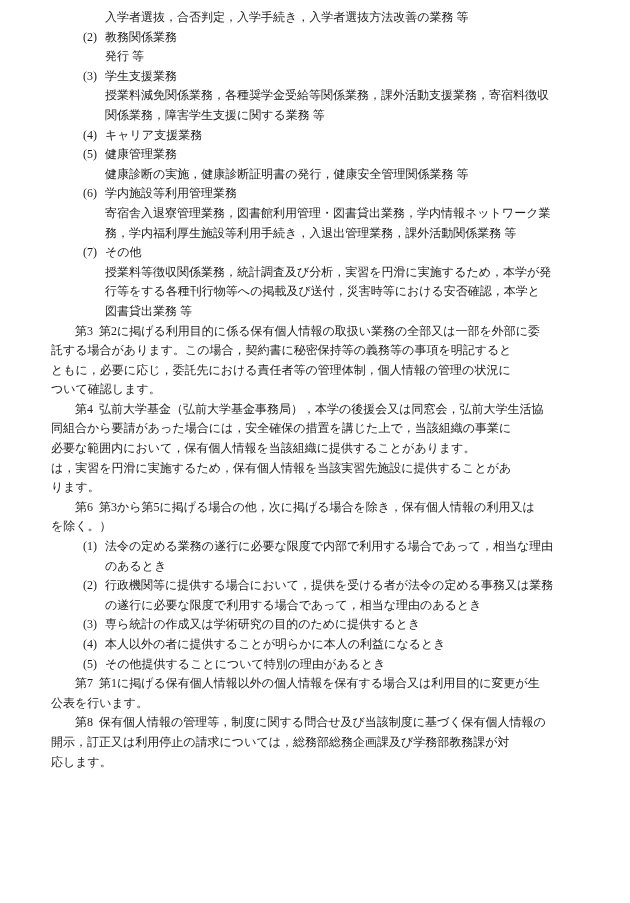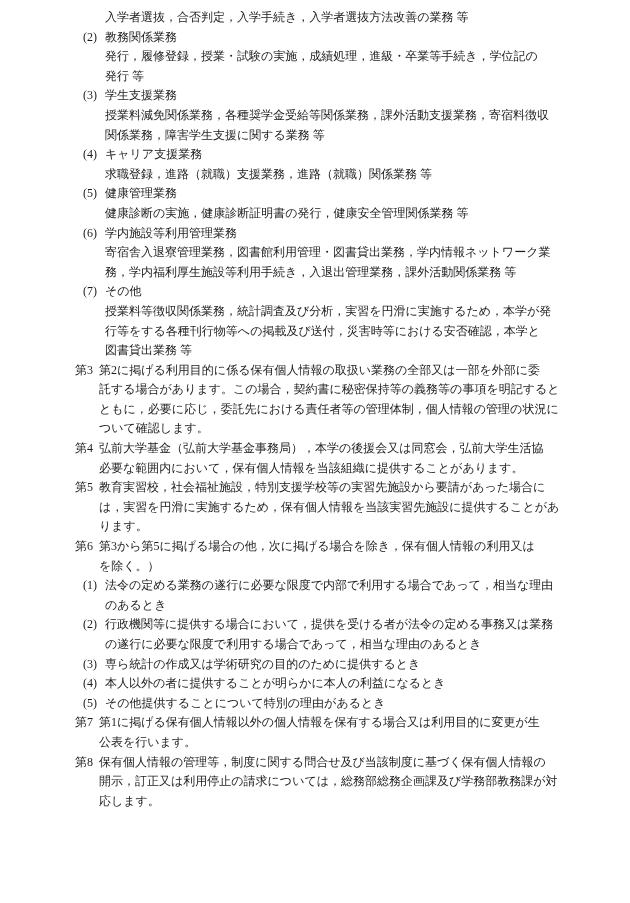--- a/index.html
+++ b/index.html
@@ -47,7 +47,6 @@
 <div class="page" id="doc">
     <div class="line t-body"><span>入学者選抜，合否判定，入学手続き，入学者選抜方法改善の業務 等</span></div>
     <div class="line t-item"><span class="lbl">(2)</span><span>教務関係業務</span></div>
-    <div class="line t-body"><span>発行，履修登録，授業・試験の実施，成績処理，進級・卒業等手続き，学位記の</span></div>
     <div class="line t-body"><span>発行 等</span></div>
     <div class="line t-item"><span class="lbl">(3)</span><span>学生支援業務</span></div>
     <div class="line t-body"><span>授業料減免関係業務，各種奨学金受給等関係業務，課外活動支援業務，寄宿料徴収</span></div>

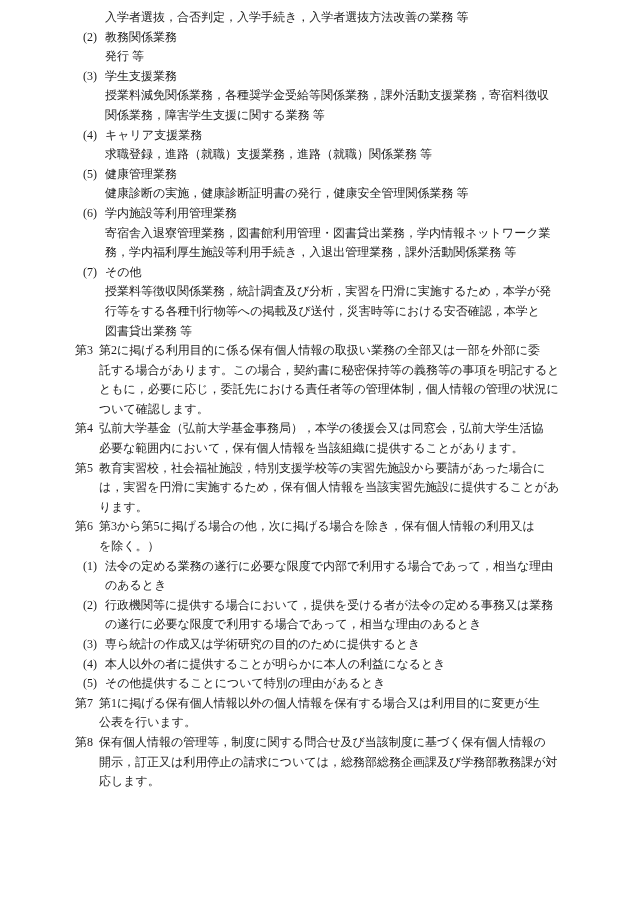--- a/index.html
+++ b/index.html
@@ -52,7 +52,6 @@
     <div class="line t-body"><span>授業料減免関係業務，各種奨学金受給等関係業務，課外活動支援業務，寄宿料徴収</span></div>
     <div class="line t-body"><span>関係業務，障害学生支援に関する業務 等</span></div>
     <div class="line t-item"><span class="lbl">(4)</span><span>キャリア支援業務</span></div>
-    <div class="line t-body"><span>求職登録，進路（就職）支援業務，進路（就職）関係業務 等</span></div>
     <div class="line t-item"><span class="lbl">(5)</span><span>健康管理業務</span></div>
     <div class="line t-body"><span>健康診断の実施，健康診断証明書の発行，健康安全管理関係業務 等</span></div>
     <div class="line t-item"><span class="lbl">(6)</span><span>学内施設等利用管理業務</span></div>

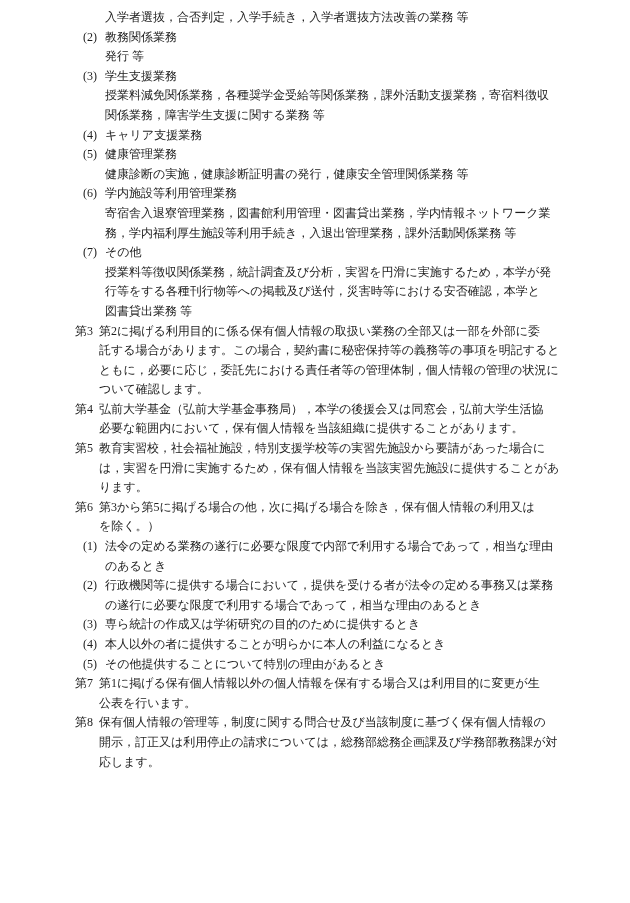--- a/index.html
+++ b/index.html
@@ -39,7 +39,7 @@
   .t-dai     { padding-left: 99px; }
   .t-dai .lbl { left: 75px; }
   
-  .t-daicont { padding-left: 99px; font-family: Liberation Serif, serif; }
+  .t-daicont { padding-left: 51px; font-family: Liberation Serif, serif; }
 </style>
 </head>
 <body>

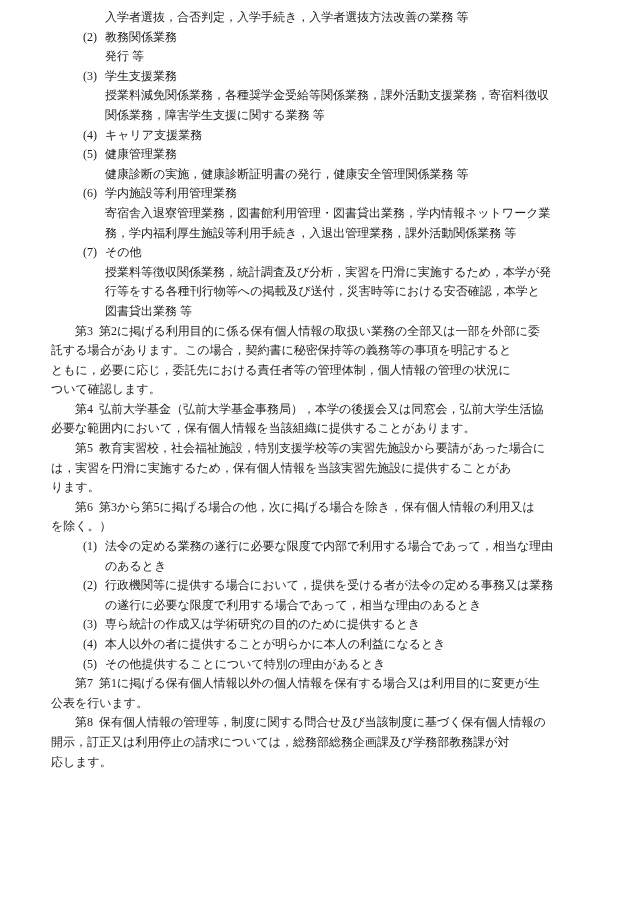--- a/index.html
+++ b/index.html
@@ -66,6 +66,7 @@
     <div class="line t-daicont"><span>ともに，必要に応じ，委託先における責任者等の管理体制，個人情報の管理の状況に</span></div>
     <div class="line t-daicont"><span>ついて確認します。</span></div>
     <div class="line t-dai"><span class="lbl">第4</span><span>弘前大学基金（弘前大学基金事務局），本学の後援会又は同窓会，弘前大学生活協</span></div>
+    <div class="line t-daicont"><span>同組合から要請があった場合には，安全確保の措置を講じた上で，当該組織の事業に</span></div>
     <div class="line t-daicont"><span>必要な範囲内において，保有個人情報を当該組織に提供することがあります。</span></div>
     <div class="line t-dai"><span class="lbl">第5</span><span>教育実習校，社会福祉施設，特別支援学校等の実習先施設から要請があった場合に</span></div>
     <div class="line t-daicont"><span>は，実習を円滑に実施するため，保有個人情報を当該実習先施設に提供することがあ</span></div>

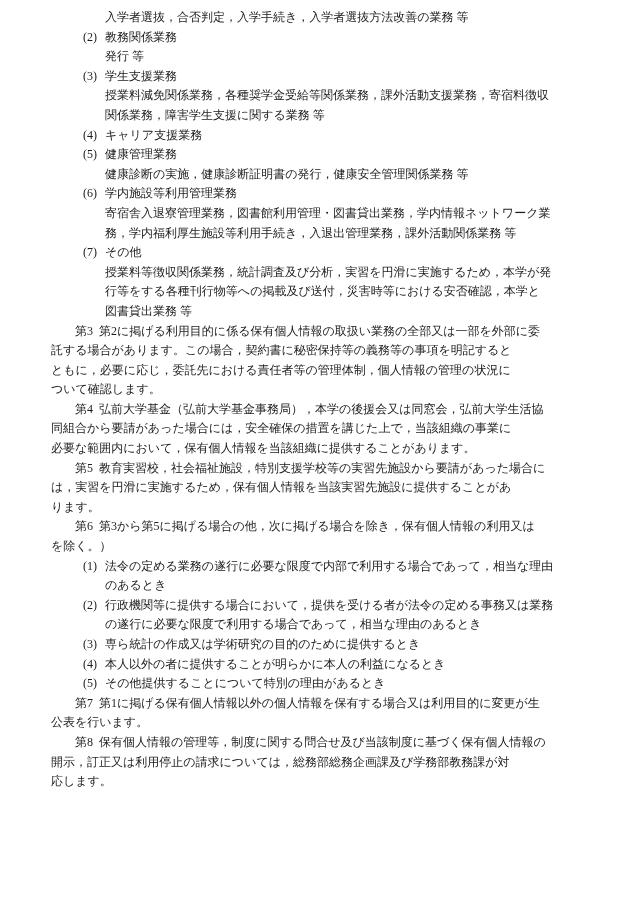--- a/index.html
+++ b/index.html
@@ -68,7 +68,6 @@
     <div class="line t-dai"><span class="lbl">第4</span><span>弘前大学基金（弘前大学基金事務局），本学の後援会又は同窓会，弘前大学生活協</span></div>
     <div class="line t-daicont"><span>同組合から要請があった場合には，安全確保の措置を講じた上で，当該組織の事業に</span></div>
     <div class="line t-daicont"><span>必要な範囲内において，保有個人情報を当該組織に提供することがあります。</span></div>
-    <div class="line t-dai"><span class="lbl">第5</span><span>教育実習校，社会福祉施設，特別支援学校等の実習先施設から要請があった場合に</span></div>
     <div class="line t-daicont"><span>は，実習を円滑に実施するため，保有個人情報を当該実習先施設に提供することがあ</span></div>
     <div class="line t-daicont"><span>ります。</span></div>
     <div class="line t-dai"><span class="lbl">第6</span><span>第3から第5に掲げる場合の他，次に掲げる場合を除き，保有個人情報の利用又は</span></div>

